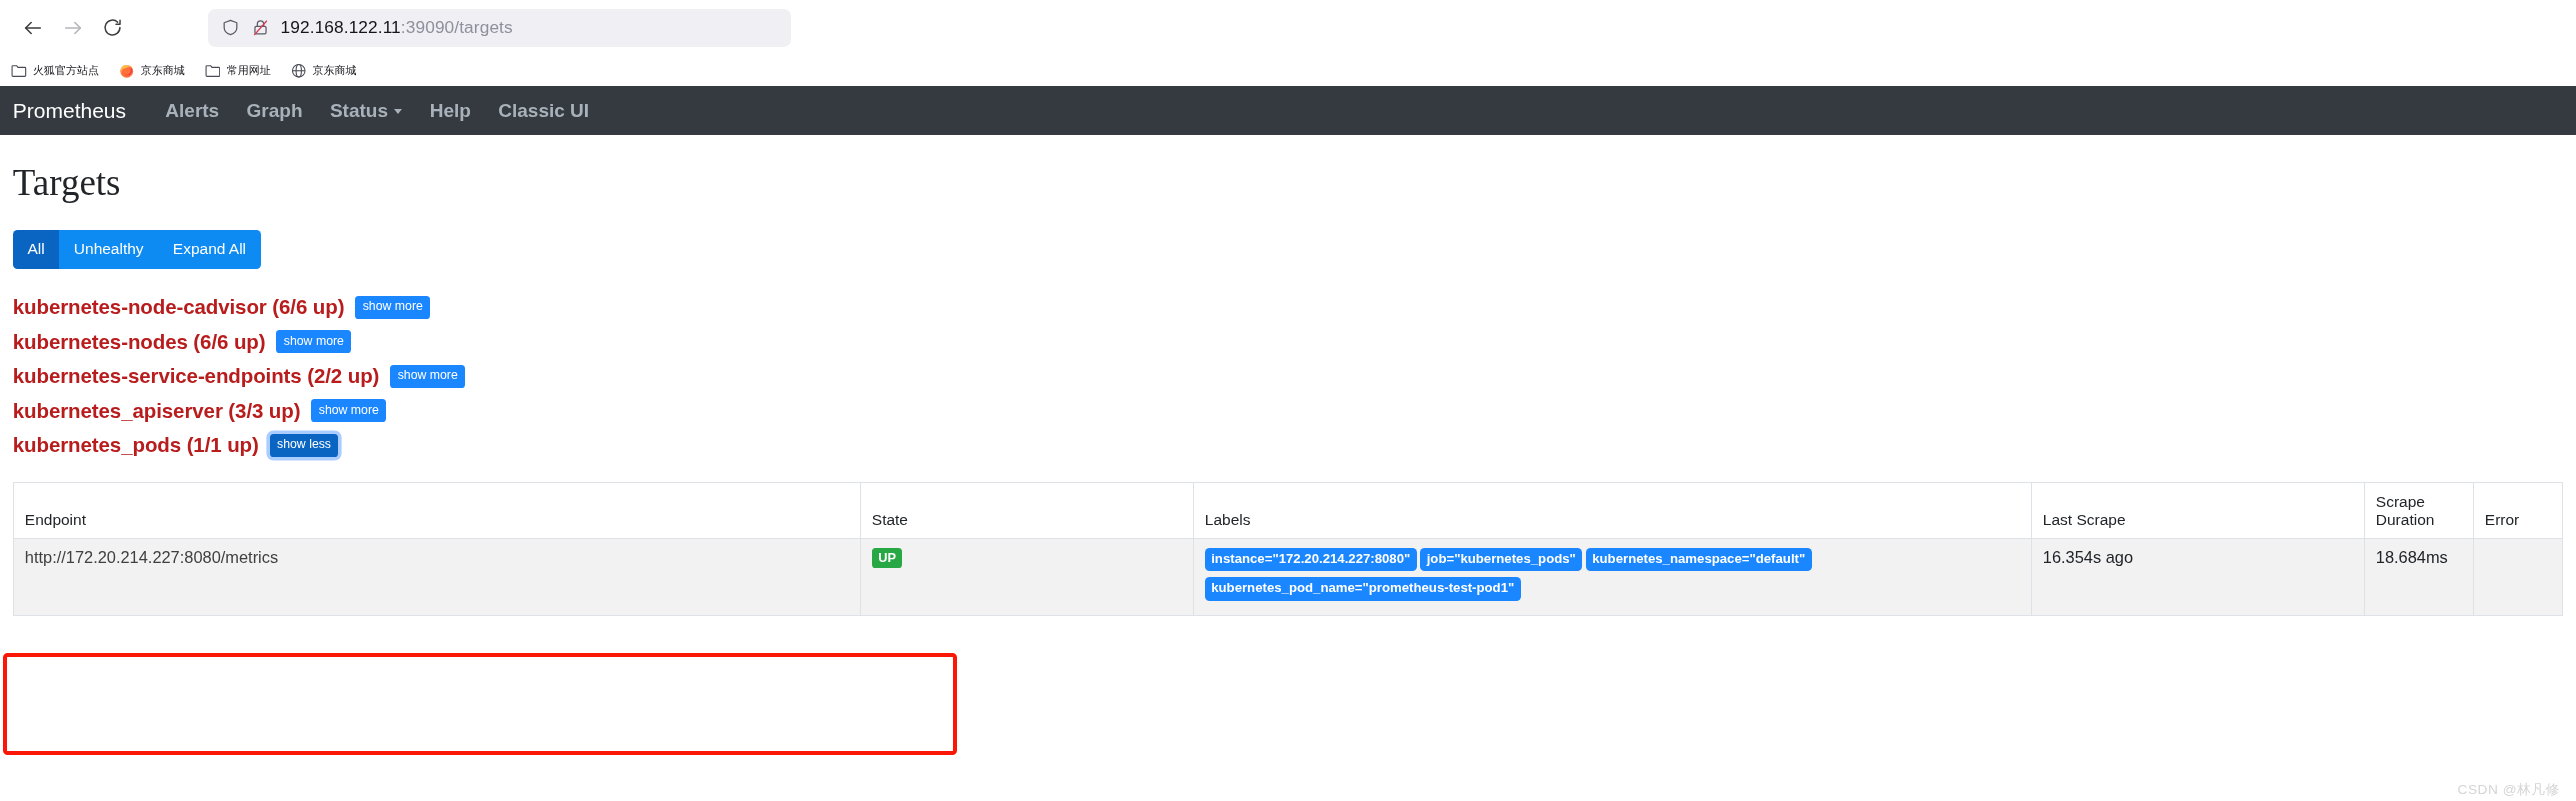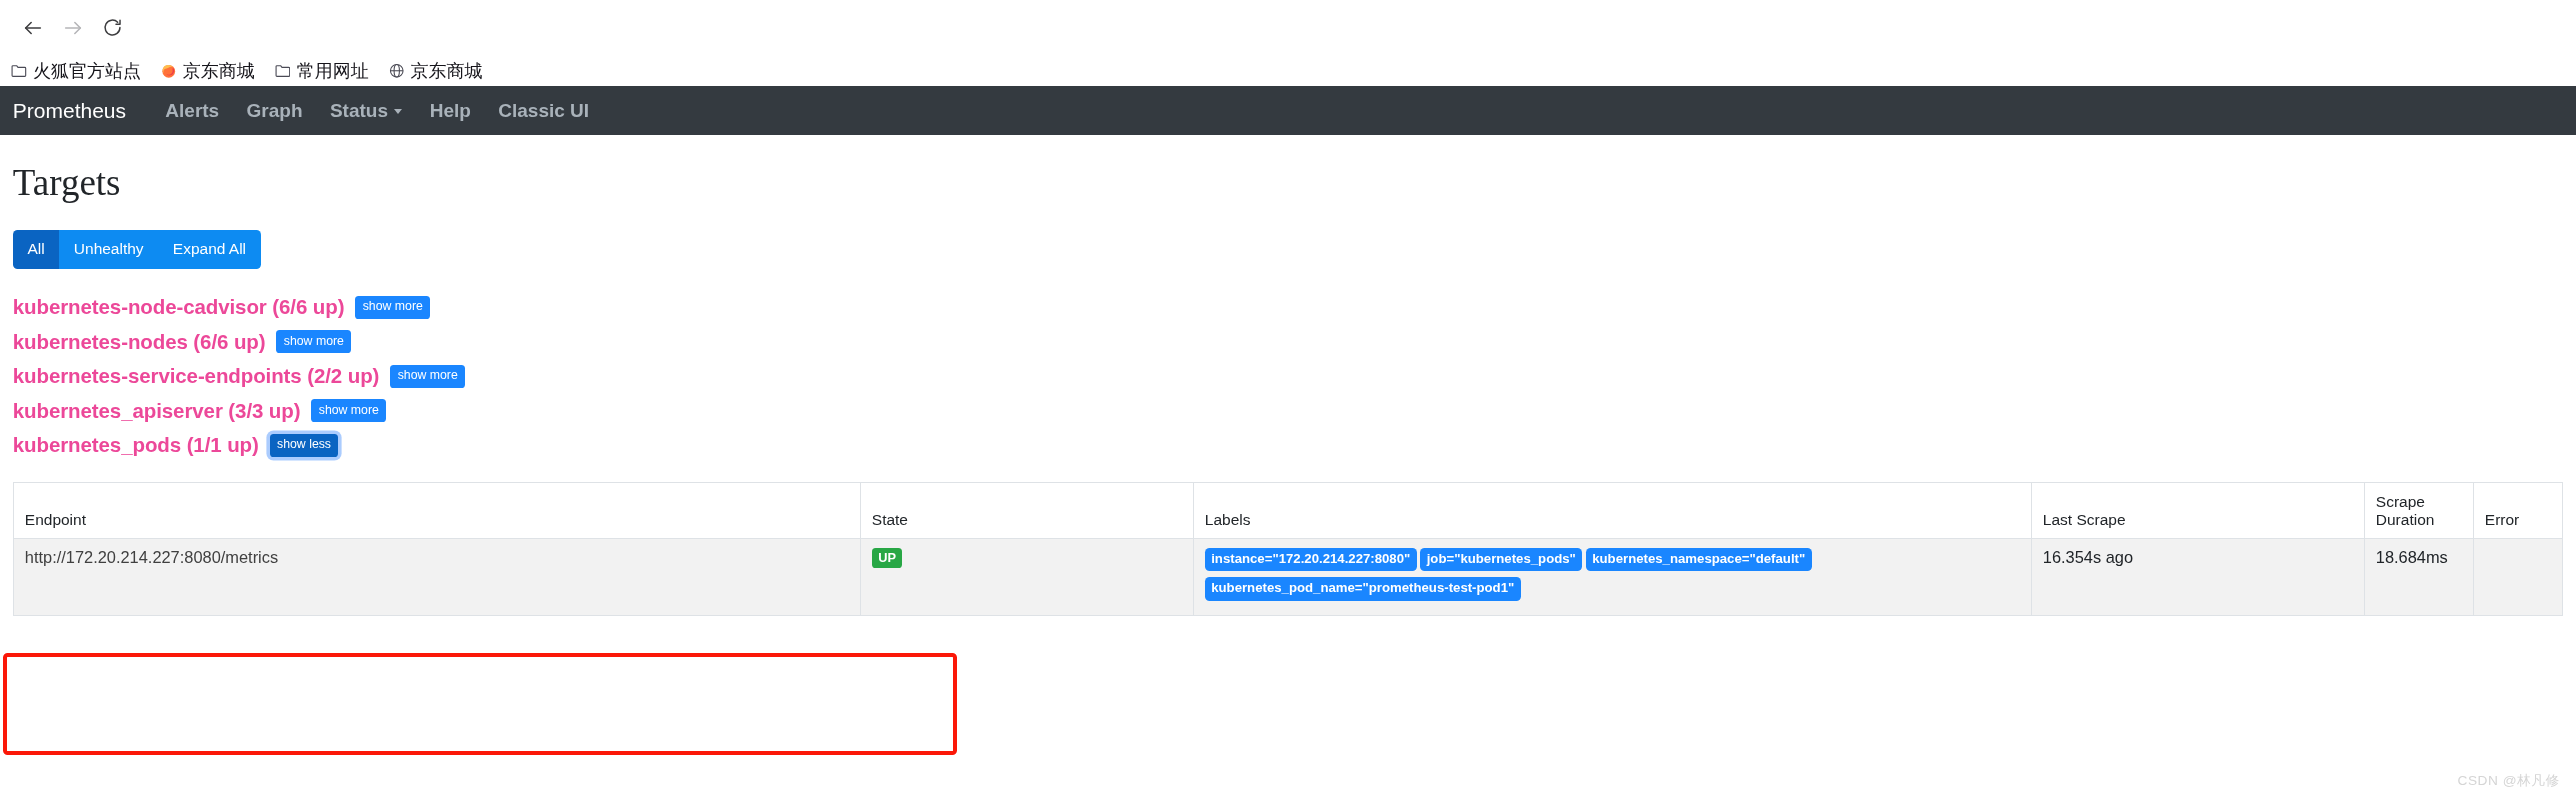--- a/index.html
+++ b/index.html
@@ -278,6 +278,21 @@
           </svg>
       </div>
 
+      <div class="urlbar">
+        <span class="icon">
+          <svg width="19" height="19" viewBox="0 0 24 24" fill="none" stroke="currentColor" stroke-width="1.6" stroke-linejoin="round">
+              <path d="M12 3 L20 6 v6 c0 4.2-3.3 7.6-8 9-4.7-1.4-8-4.8-8-9 V6 Z"></path>
+            </svg>
+        </span>
+        <span class="icon">
+          <svg width="19" height="19" viewBox="0 0 24 24" fill="none" stroke="currentColor" stroke-width="1.6" stroke-linejoin="round">
+            <rect x="5" y="10.5" width="14" height="9.5" rx="1.6"></rect>
+            <path d="M8 10.5 V7.5 a4 4 0 0 1 8 0 v3"></path>
+            <line x1="4" y1="21.5" x2="20" y2="3.5" stroke="#d63a55" stroke-width="1.7"></line>
+          </svg>
+        </span>
+        <span class="url-text"><span>192.168.122.11</span><span class="dim">:39090/targets</span></span>
+      </div>
     </div>
 
     <div class="bookmarks">

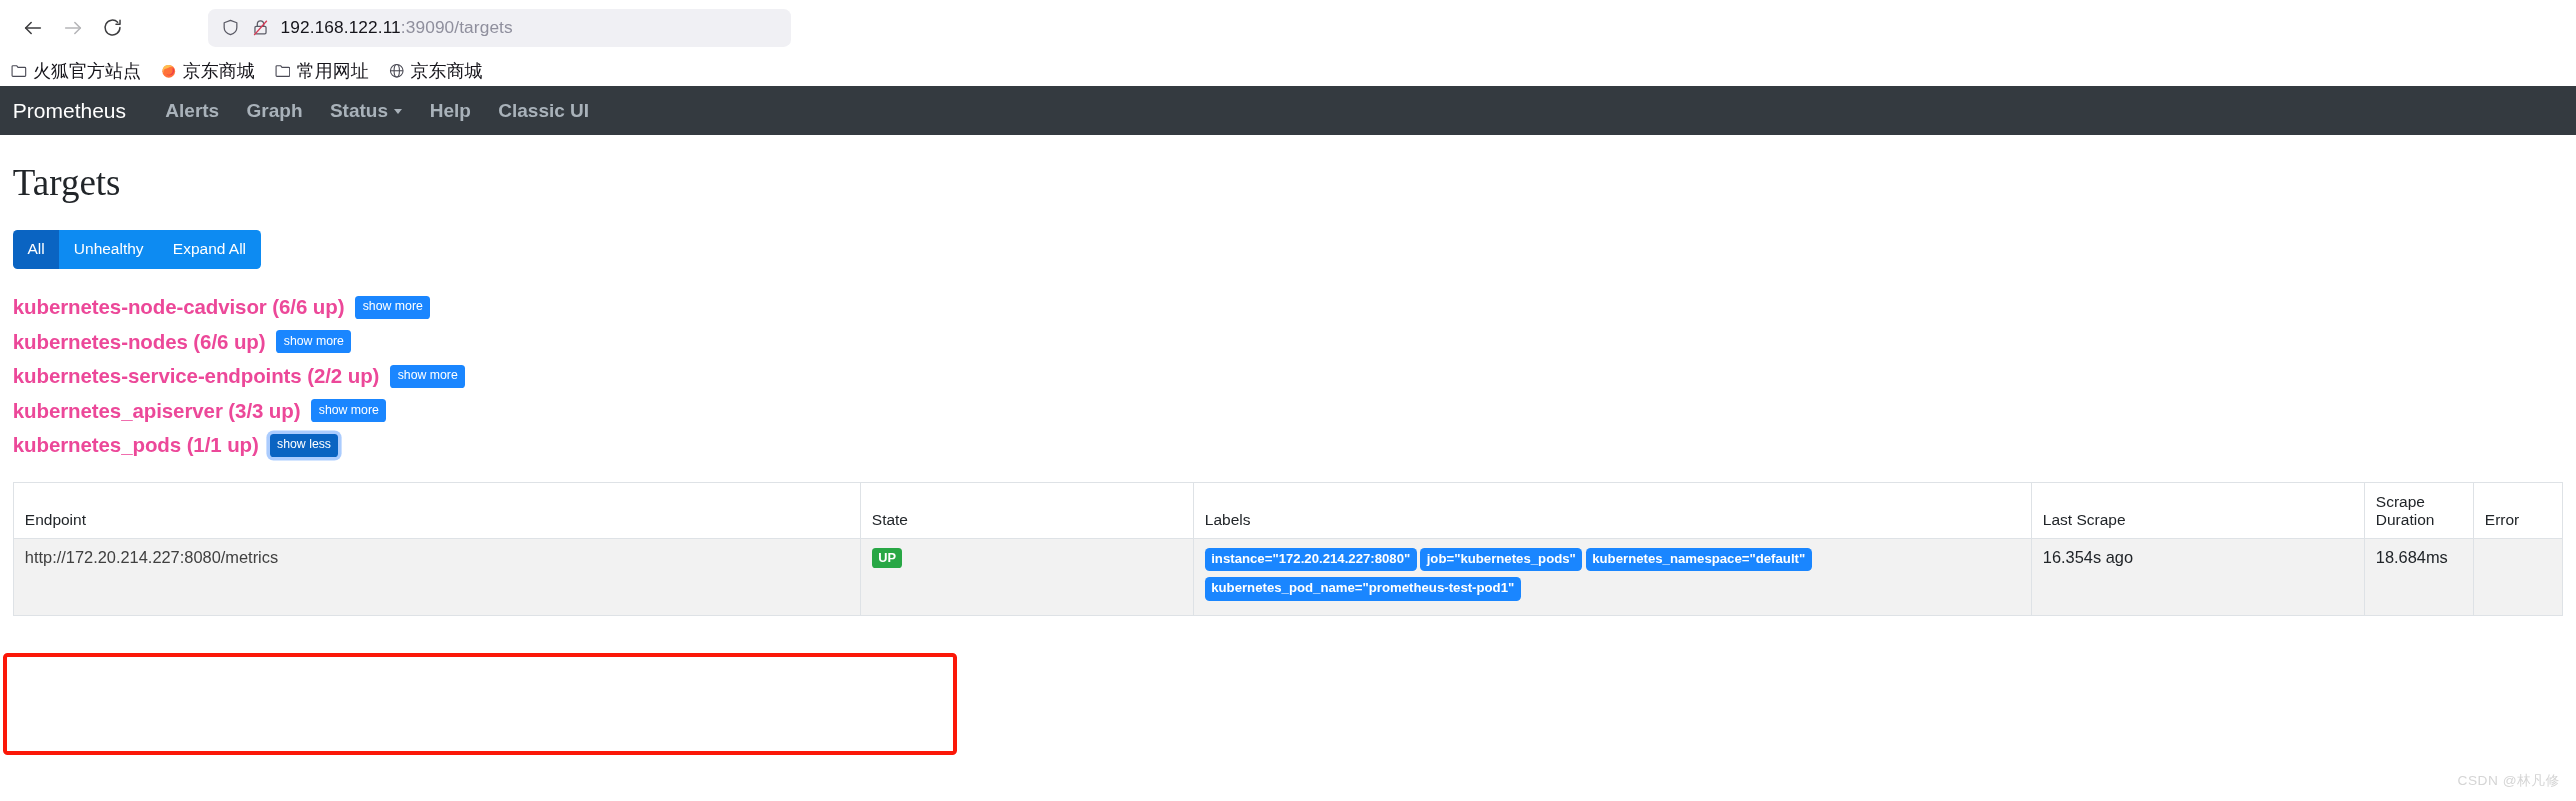--- a/index.html
+++ b/index.html
@@ -64,7 +64,7 @@
   }
   .bm {
     display: flex; align-items: center; gap: 6.4px;
-    font-size: 18px; color: #15141a;
+    font-size: 11px; color: #15141a;
     white-space: nowrap;
   }
   .bm-ico { width: 15.5px; height: 15.5px; display:flex; align-items:center; justify-content:center; }

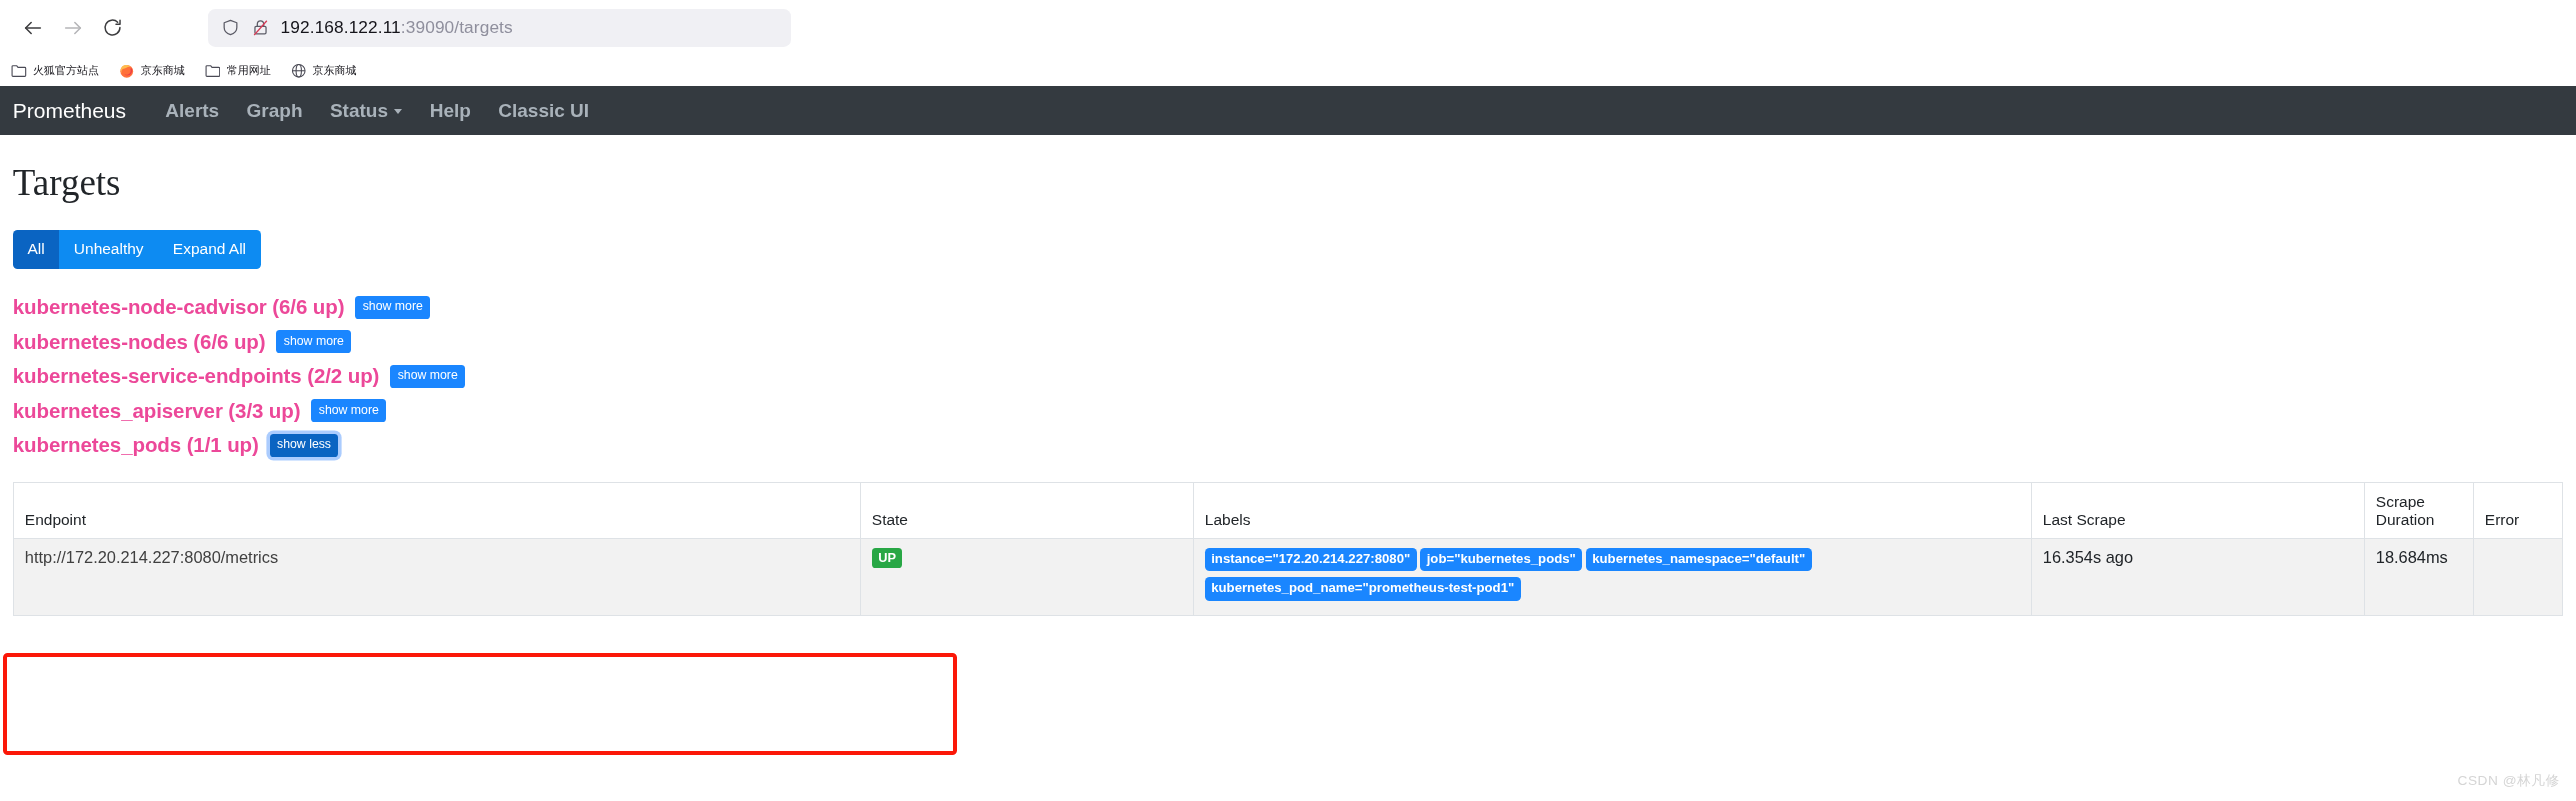--- a/index.html
+++ b/index.html
@@ -140,7 +140,7 @@
     height: 29px;
   }
   .job-link {
-    color: #ec4899;
+    color: #b91c1c;
     font-size: 20.5px;
     font-weight: 700;
     text-decoration: none;

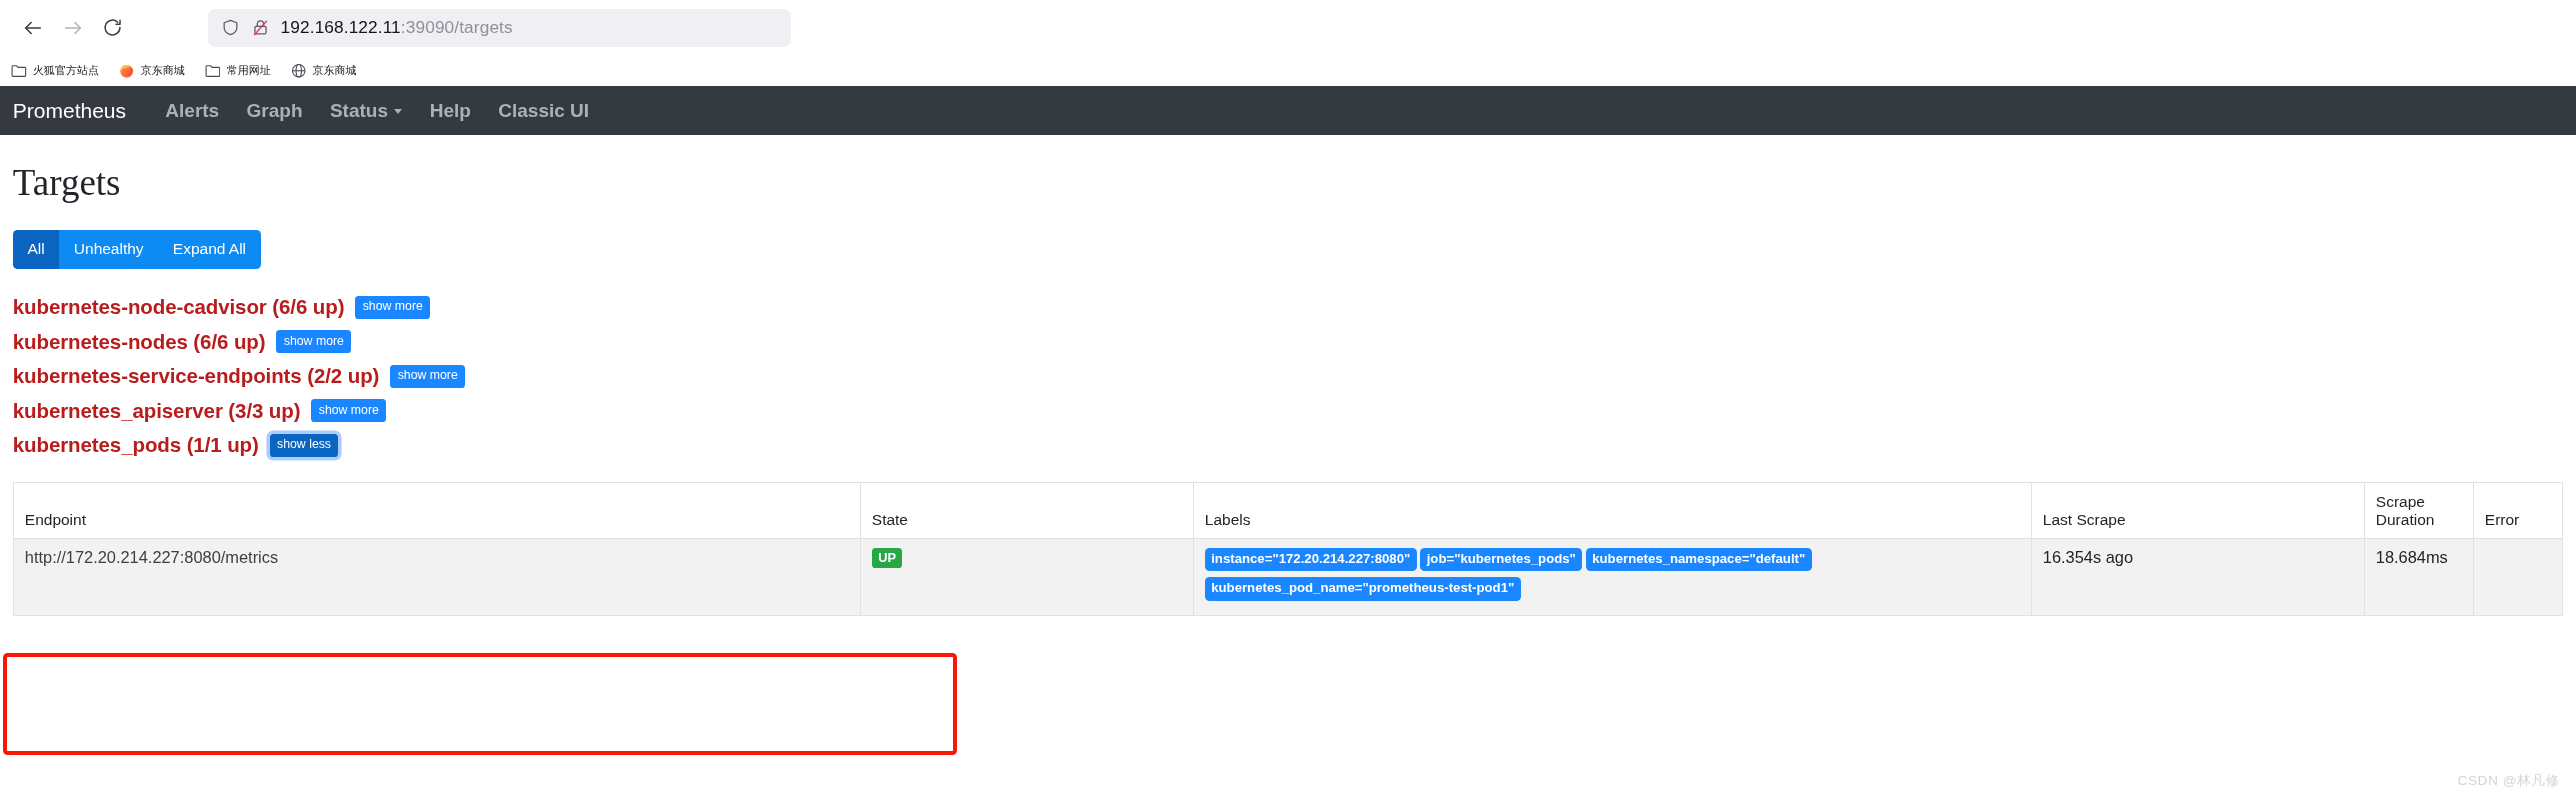--- a/index.html
+++ b/index.html
@@ -245,7 +245,7 @@
   .watermark {
     position: absolute;
     right: 16.4px;
-    bottom: 12px;
+    bottom: 3px;
     color: #d5d5d5;
     font-size: 13.7px;
     letter-spacing: 0.5px;

